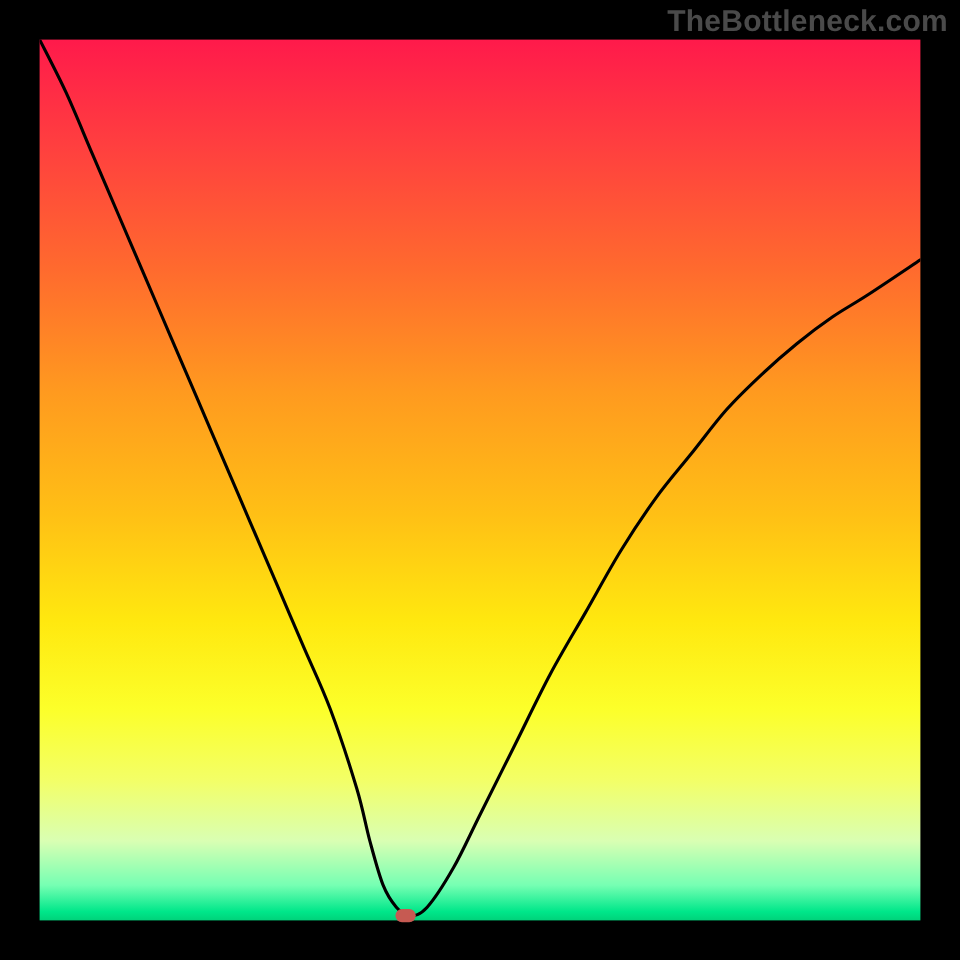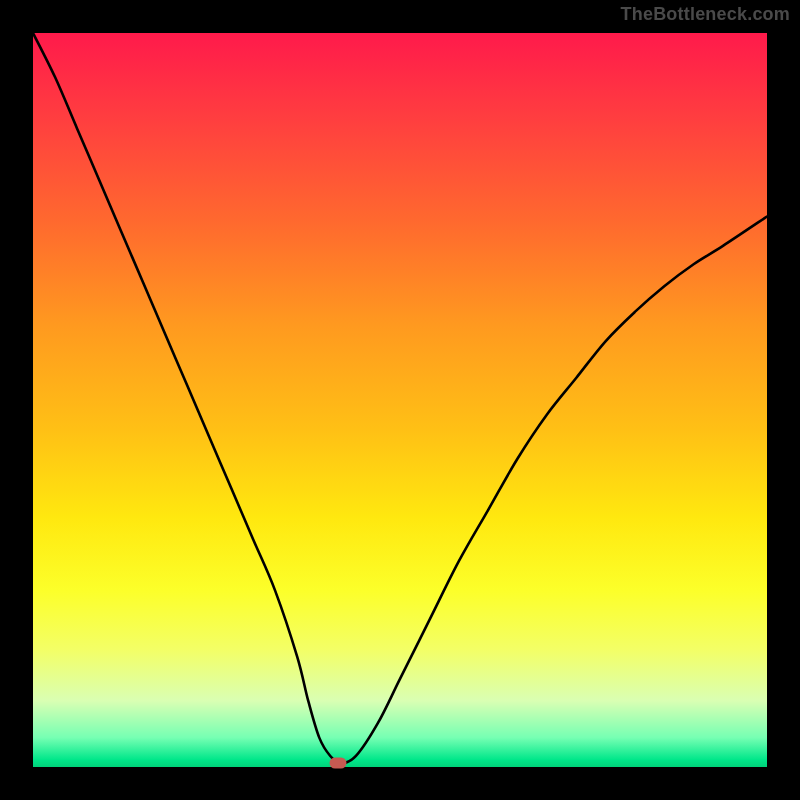--- a/index.html
+++ b/index.html
@@ -23,7 +23,7 @@
     top: 4px;
     right: 10px;
     color: #4a4a4a;
-    font-size: 18px;
+    font-size: 25px;
     font-weight: 600;
     font-family: Arial, Helvetica, sans-serif;
     letter-spacing: 0.2px;

